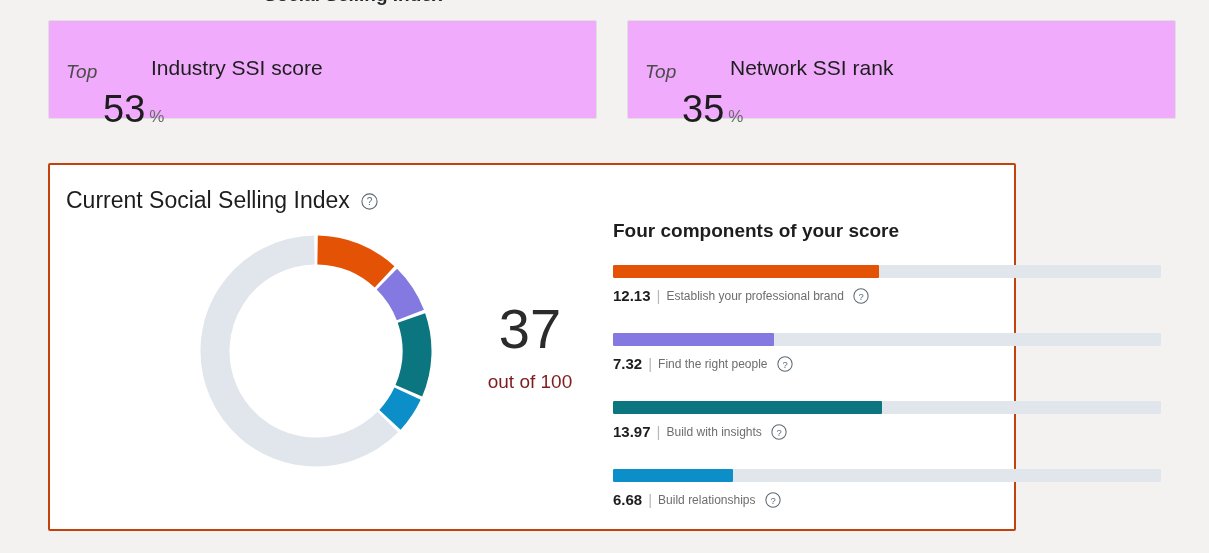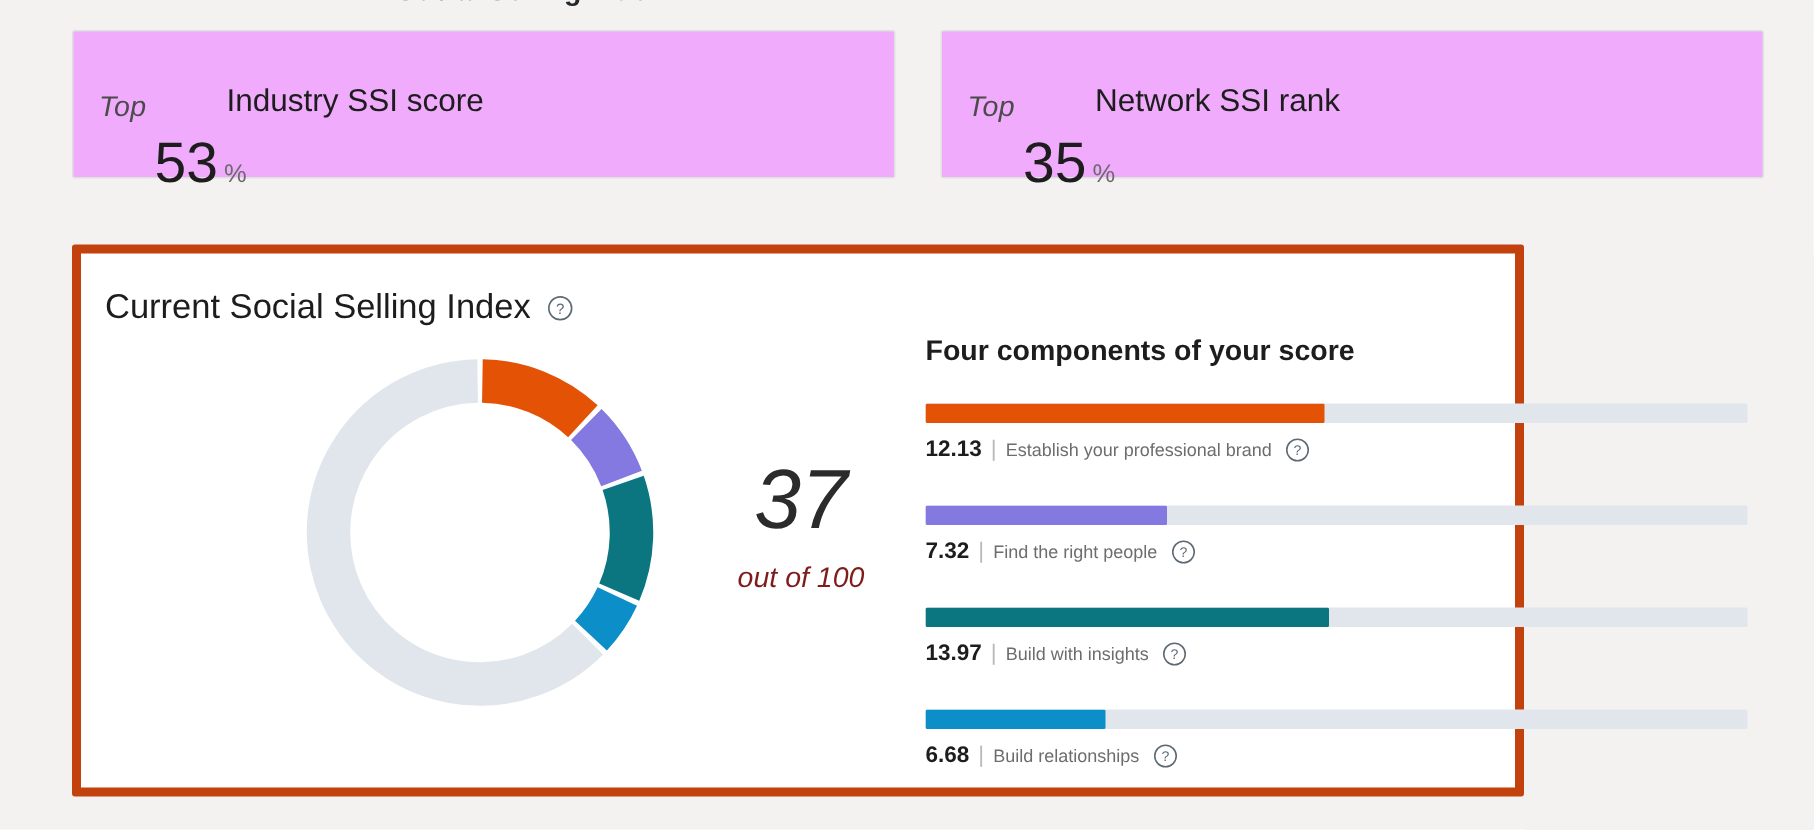--- a/index.html
+++ b/index.html
@@ -107,7 +107,7 @@
     width: 968px;
     height: 368px;
     background: #ffffff;
-    border: 6px solid #c2410c;
+    border: 2px solid #c2410c;
     border-radius: 2px;
     box-sizing: border-box;
   }

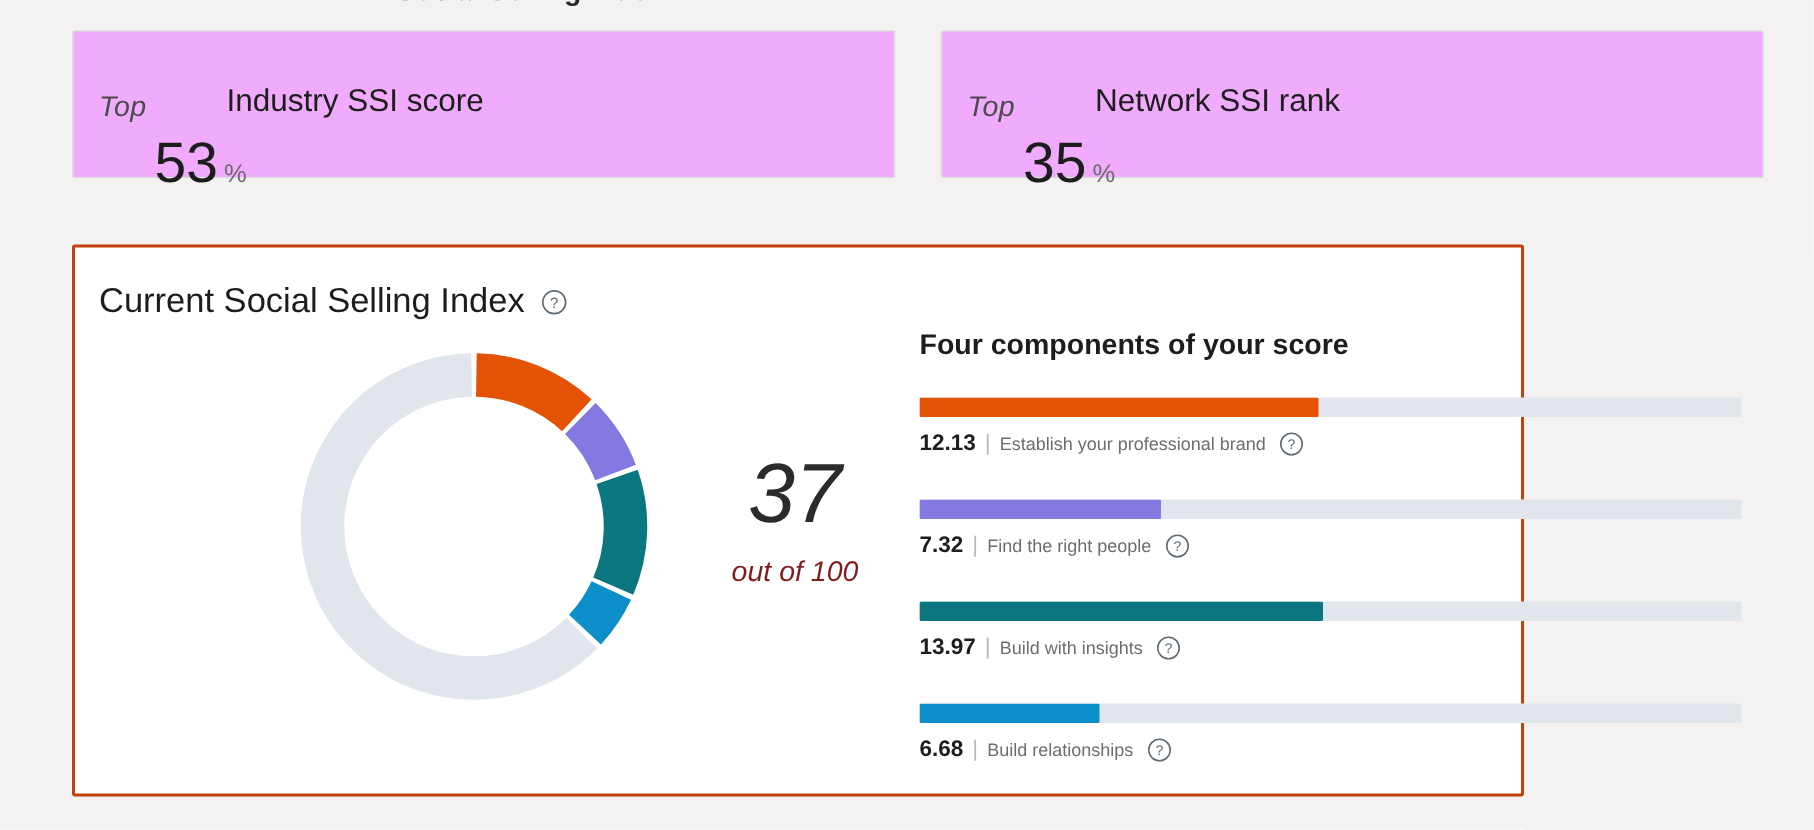--- a/index.html
+++ b/index.html
@@ -156,7 +156,6 @@
     top: 66px;
     width: 170px;
     text-align: center;
-    font-style: italic;
   }
   .score-number {
     font-size: 56px;

